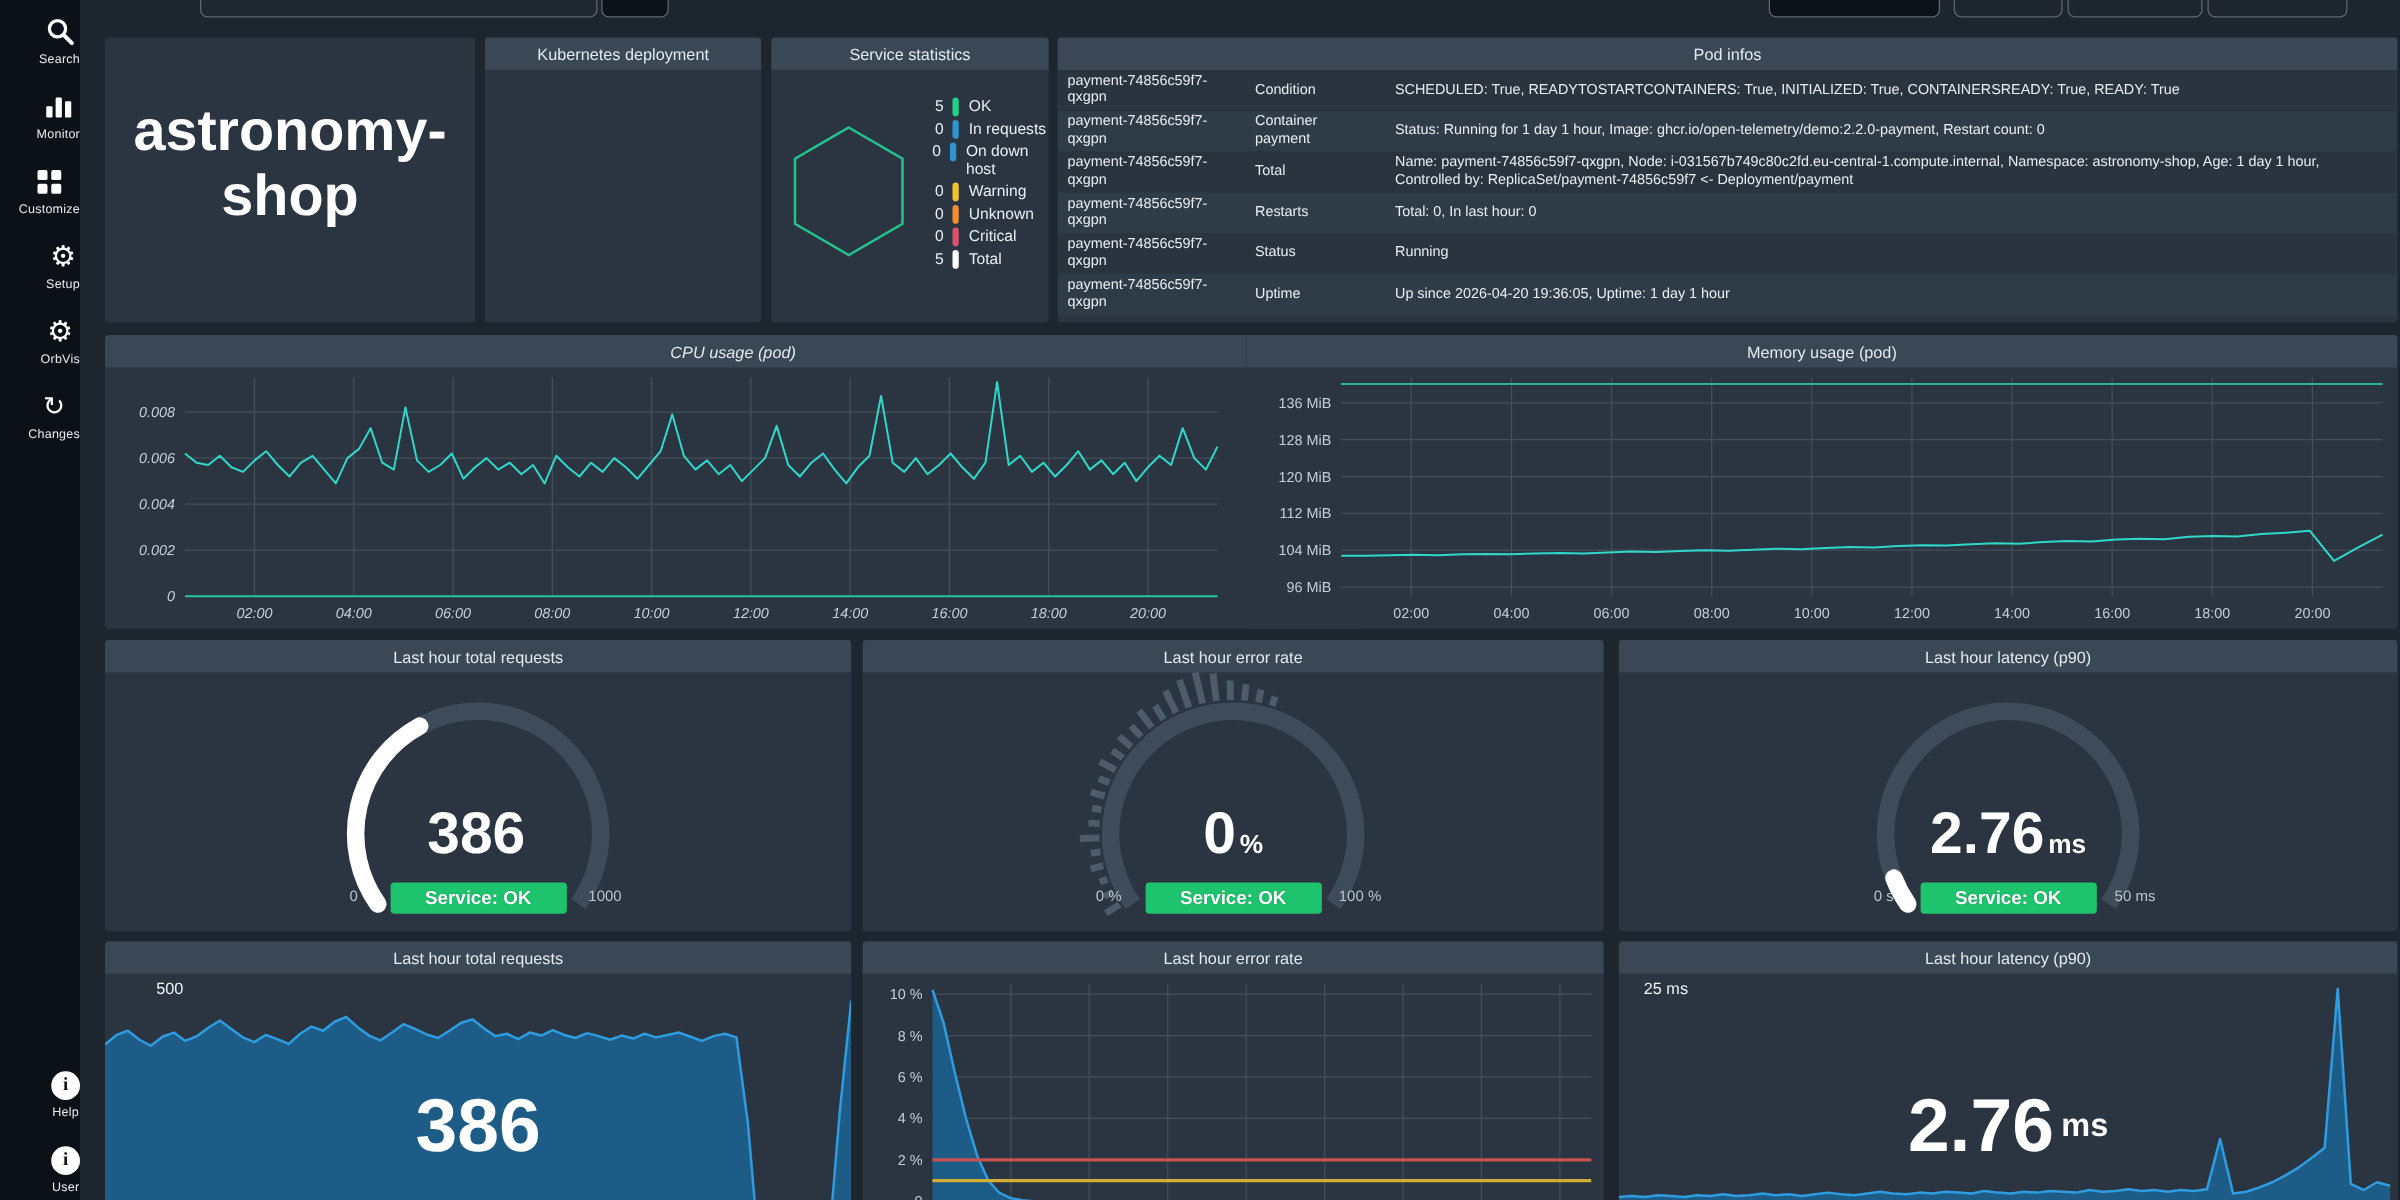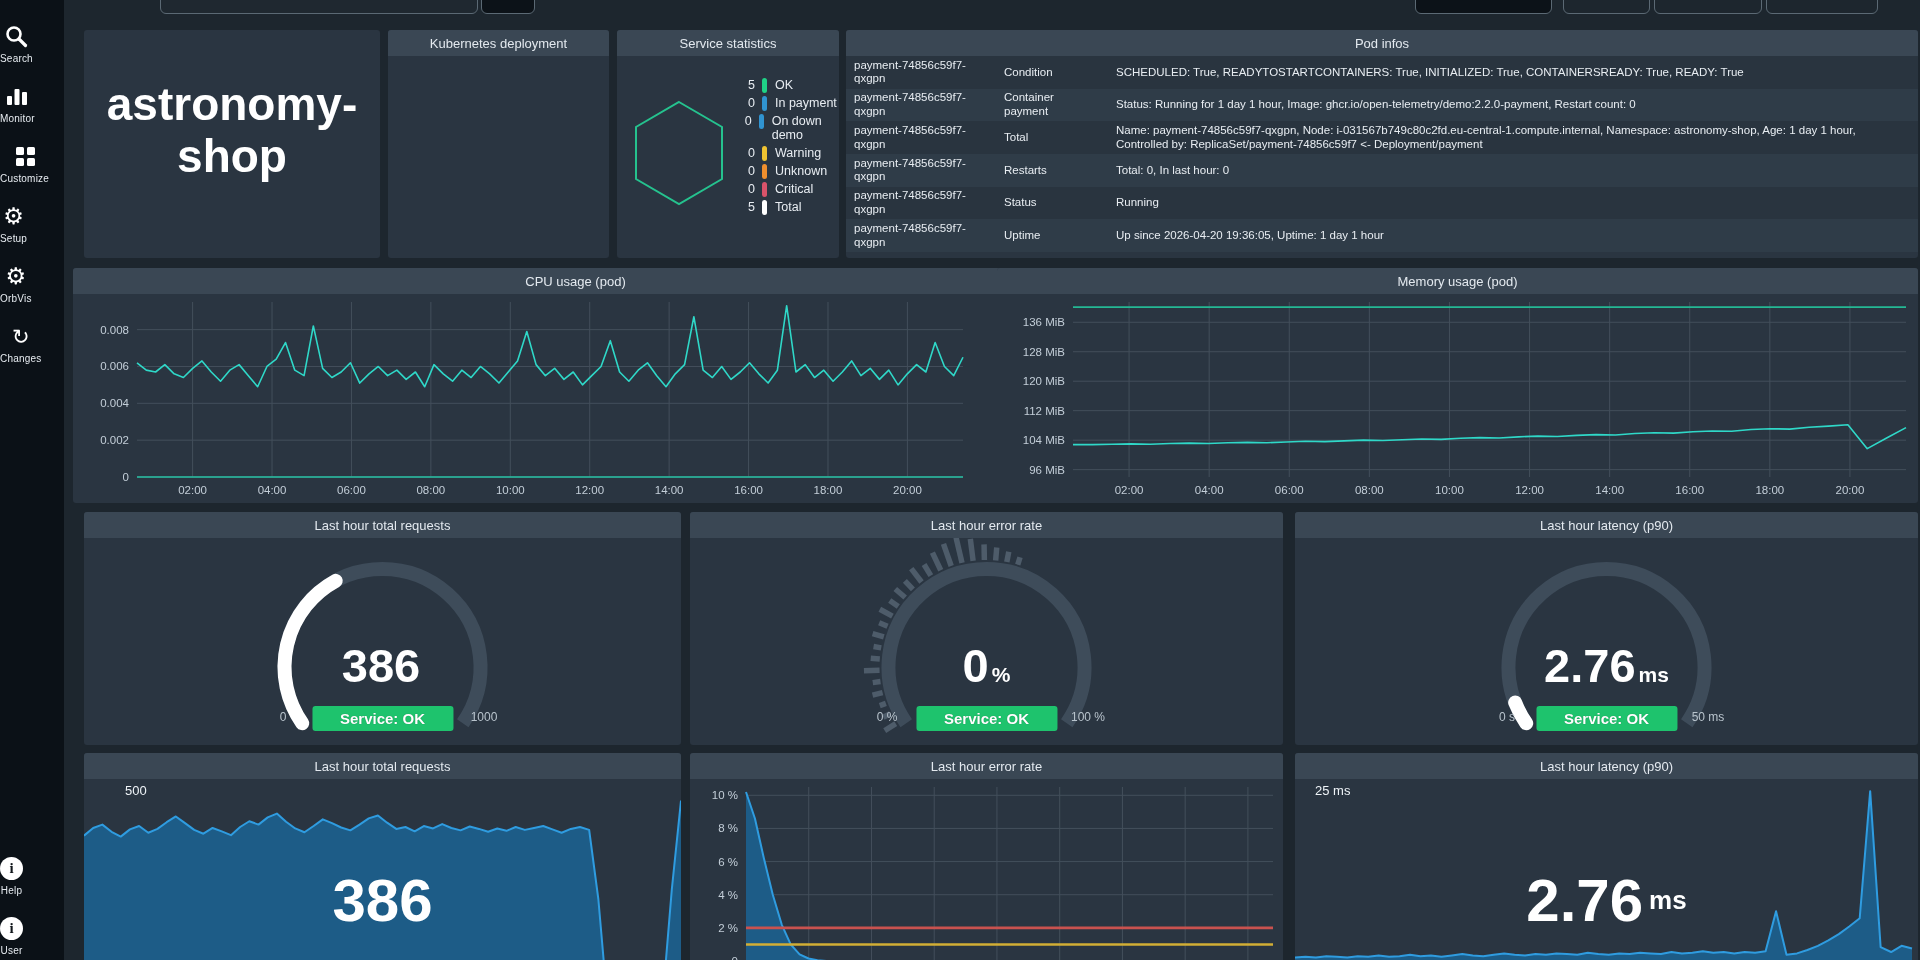--- a/index.html
+++ b/index.html
@@ -8,7 +8,7 @@
 
   
   .sidebar { position:absolute; left:0; top:0; width:64px; height:960px; background:#0b1117;
-    display:flex; flex-direction:column; align-items:flex-start; padding-top:21px; z-index:5; }
+    display:flex; flex-direction:column; align-items:flex-end; padding-top:10px; z-index:5; }
   .sb-item { display:flex; flex-direction:column; align-items:center; margin-bottom:17px; cursor:pointer; }
   .sb-item .ic { height:30px; display:flex; align-items:center; justify-content:center; color:#fff; }
   .sb-item .lbl { font-size:10px; color:#e6ebf0; margin-top:2px; letter-spacing:.2px; }

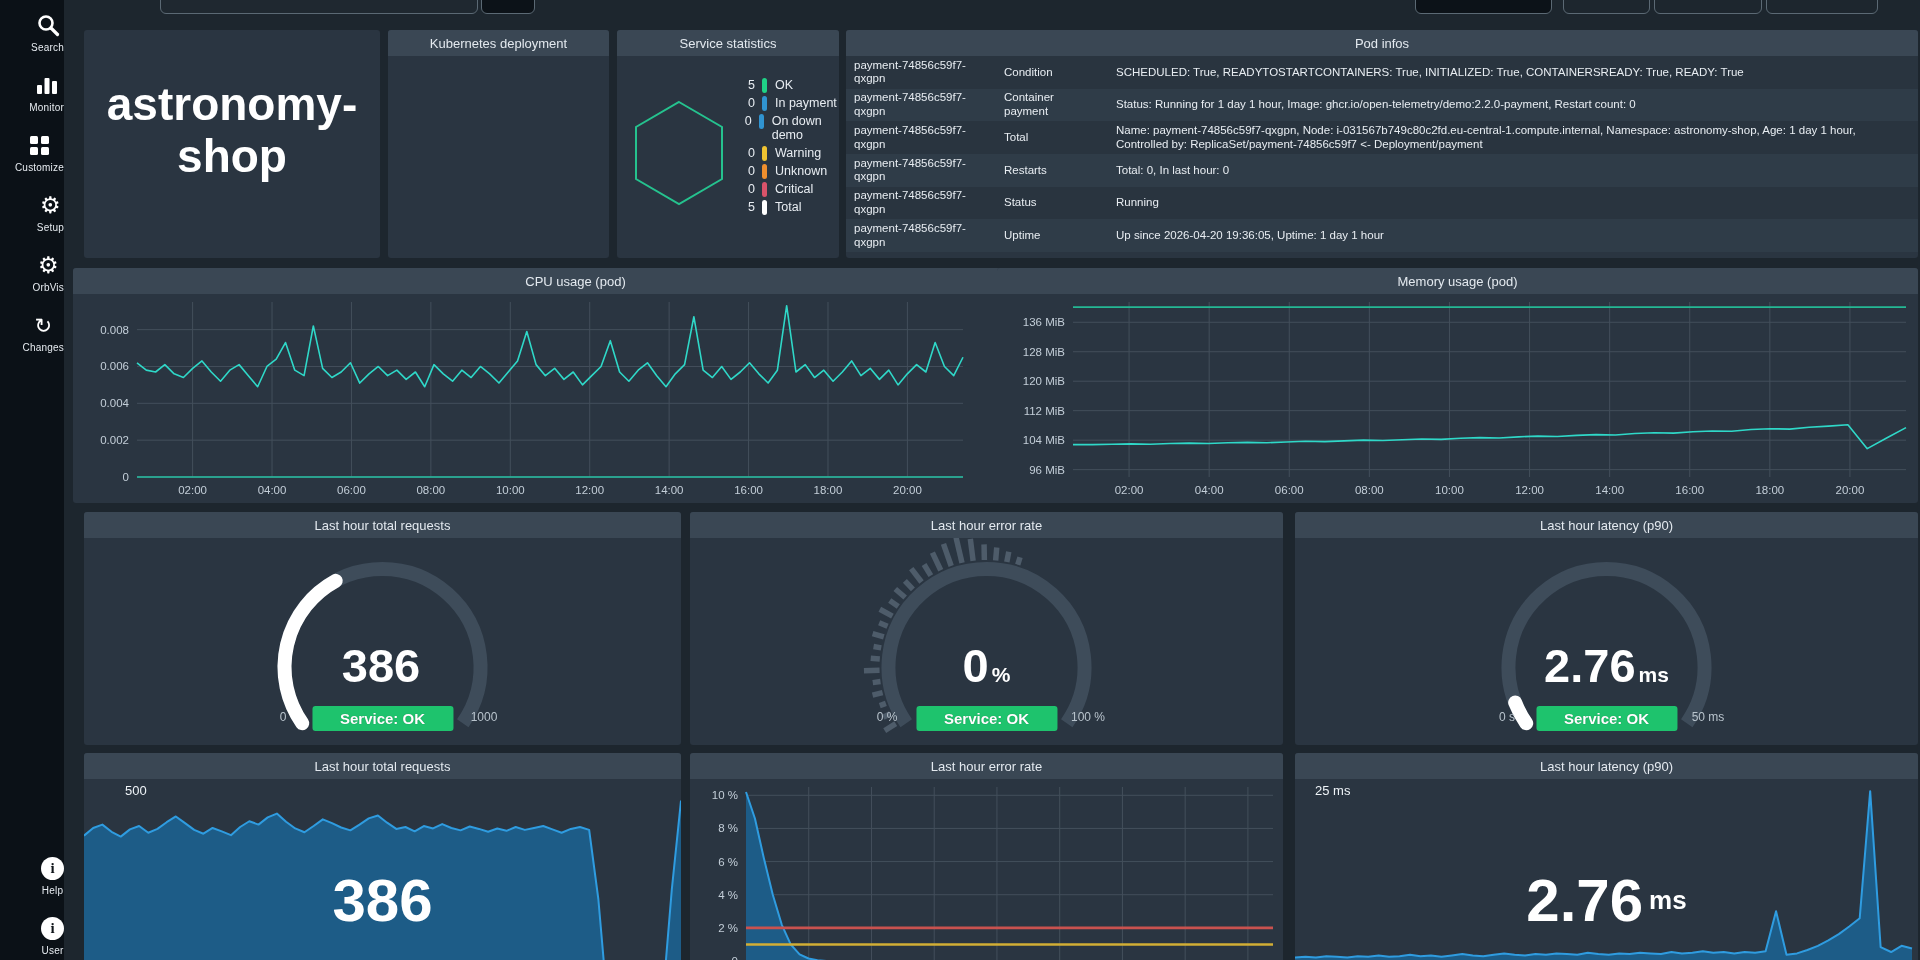--- a/index.html
+++ b/index.html
@@ -152,7 +152,7 @@
         <div class="leg-row">
           <span class="leg-count">0</span>
           <span class="leg-pill" style="background: rgb(48, 148, 209);"></span>
-          <span class="leg-lbl">In payment</span>
+          <span class="leg-lbl">In requests</span>
         </div>
         <div class="leg-row">
           <span class="leg-count">0</span>

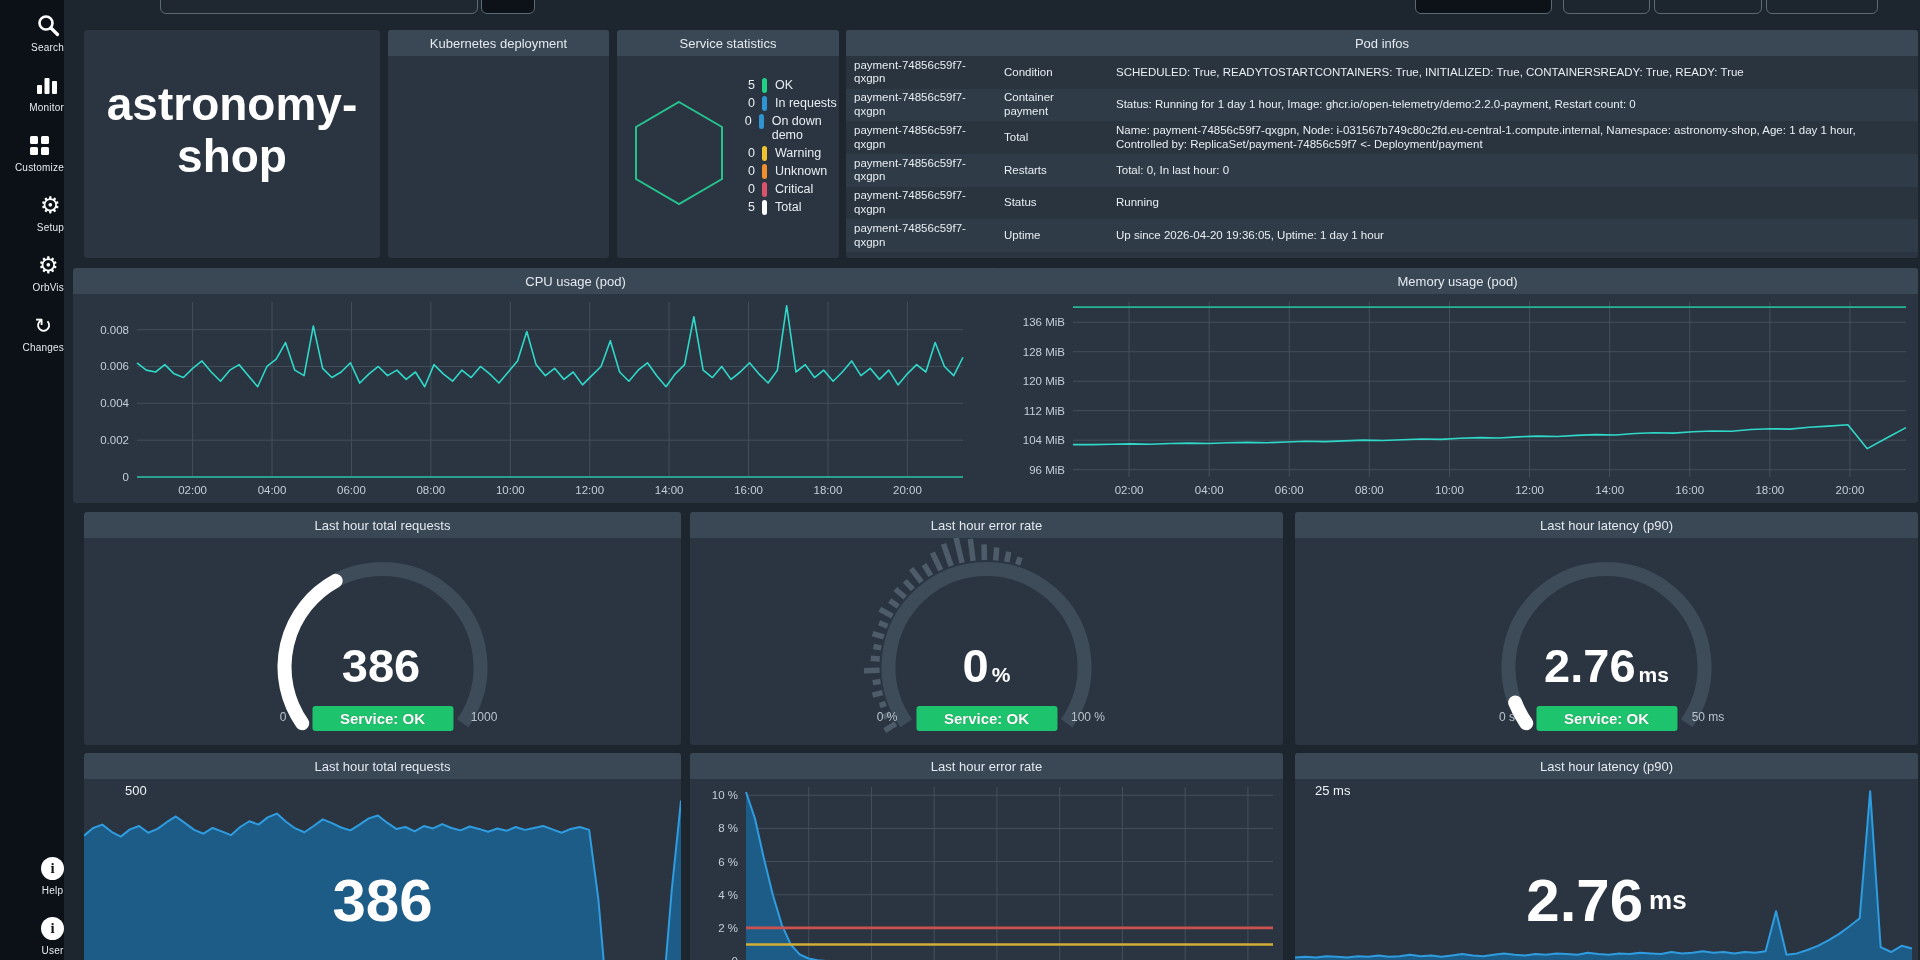--- a/index.html
+++ b/index.html
@@ -157,7 +157,7 @@
         <div class="leg-row">
           <span class="leg-count">0</span>
           <span class="leg-pill" style="background: rgb(48, 148, 209);"></span>
-          <span class="leg-lbl">On down demo</span>
+          <span class="leg-lbl">On down host</span>
         </div>
         <div class="leg-row">
           <span class="leg-count">0</span>

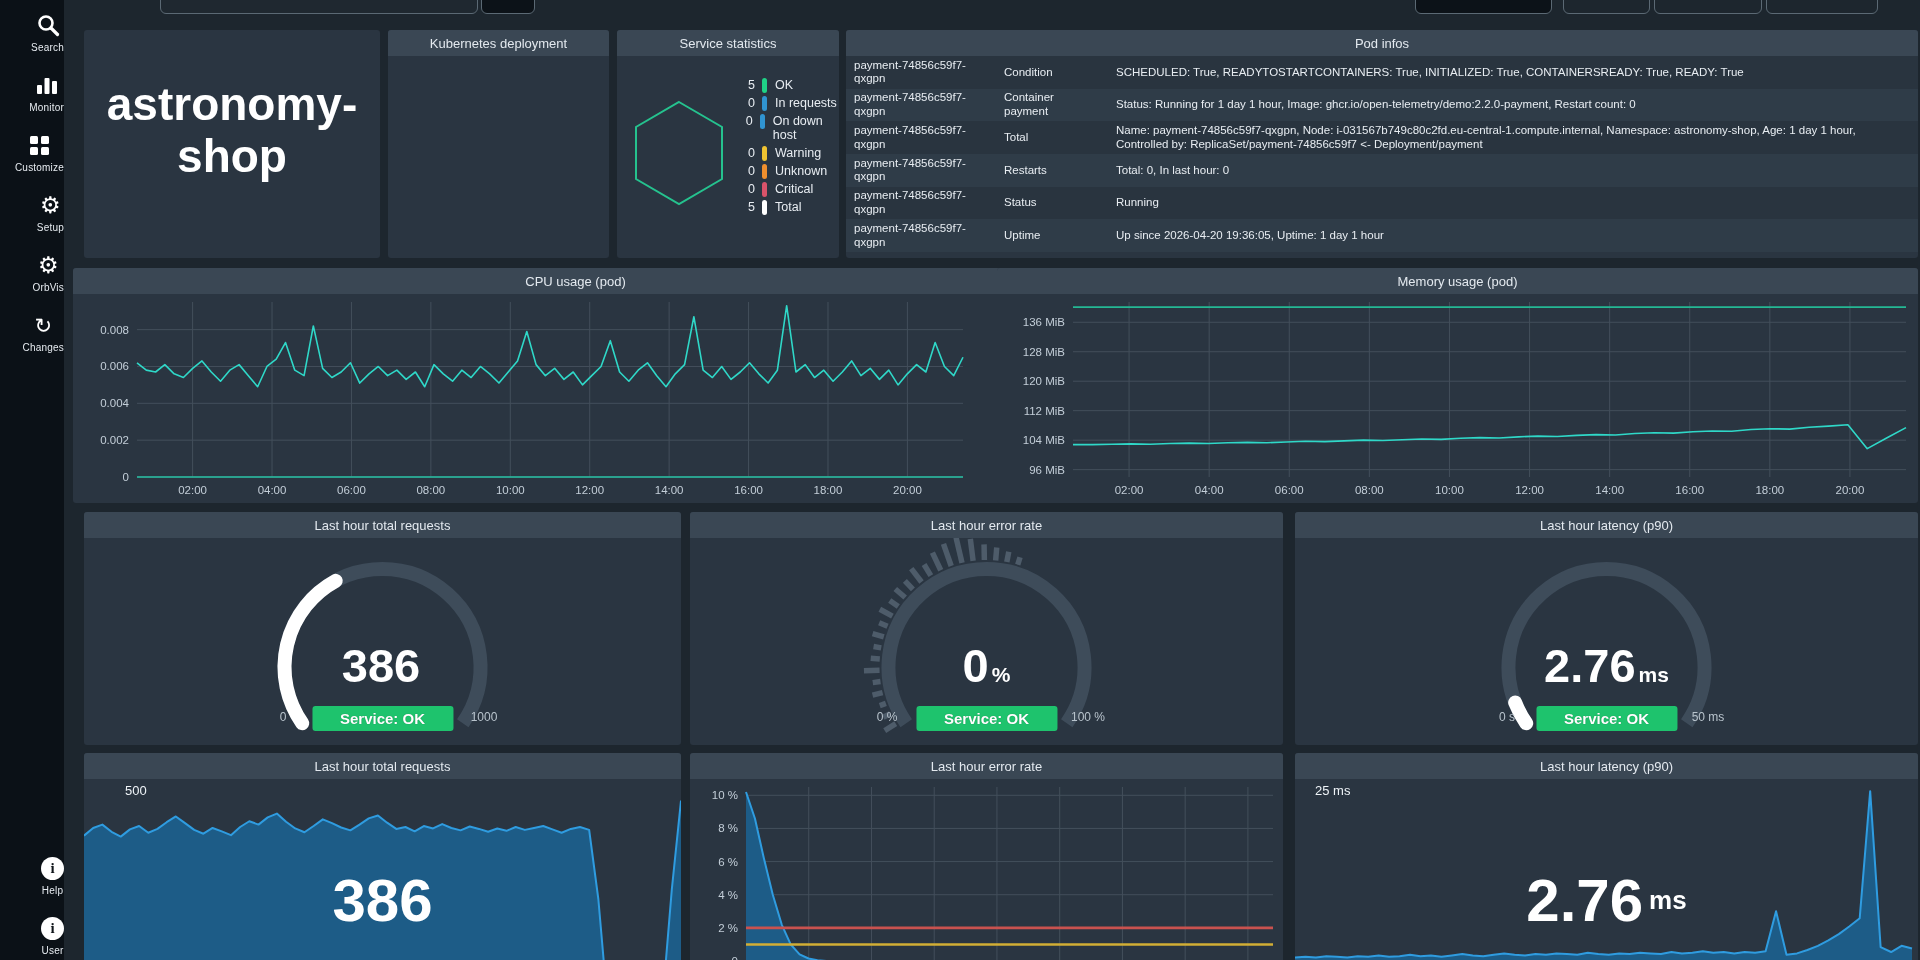--- a/index.html
+++ b/index.html
@@ -209,7 +209,7 @@
   </div>
 </div>
 
-<div class="panel" style="left:73px; top:268px; width:1005px; height:235px;">
+<div class="panel" style="left:84px; top:268px; width:1005px; height:235px;font-style:italic;">
   <div class="ptitle">CPU usage (pod)</div>
   <div class="pbody">
     <svg id="svg-cpu" width="902" height="209">

